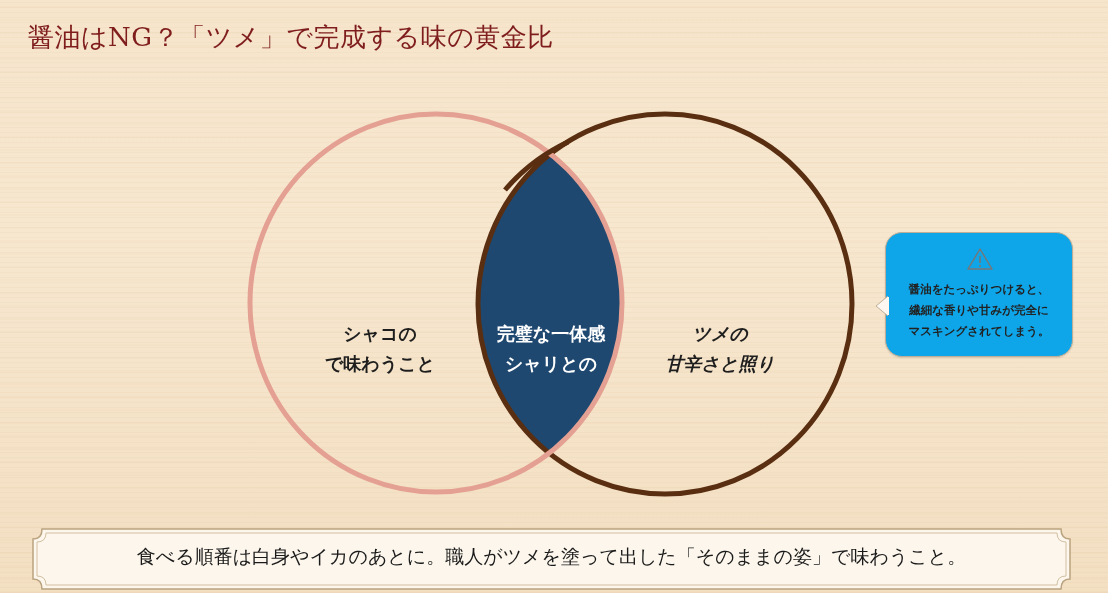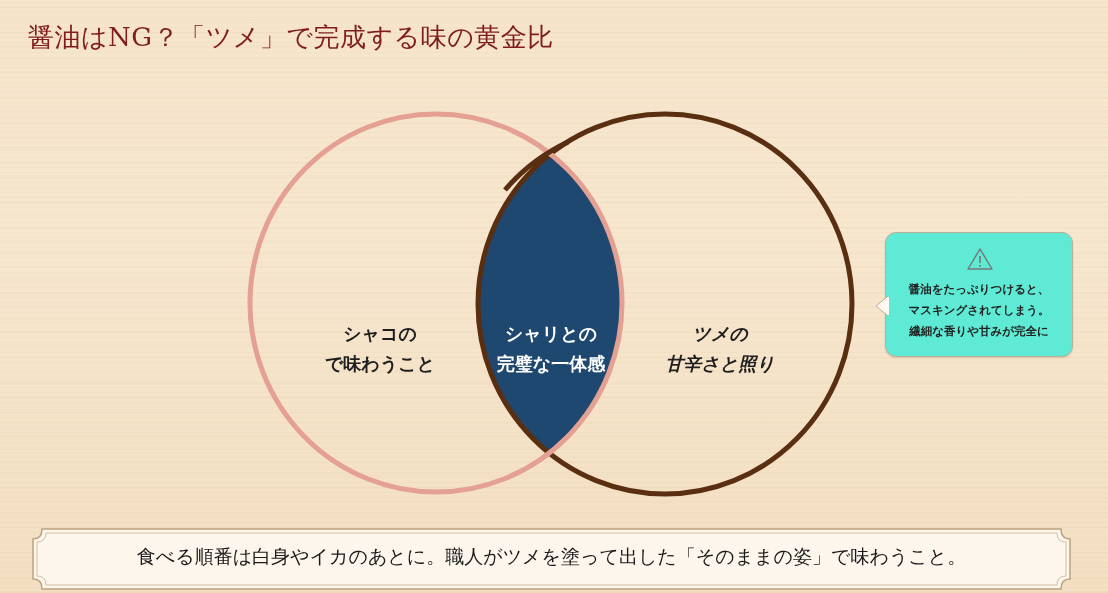--- a/index.html
+++ b/index.html
@@ -28,7 +28,7 @@
   .label.inner { color:#ffffff; }
   .callout {
     position:absolute; left:885px; top:232px; width:188px; height:125px;
-    background:#5eead4; border:1px solid #bfae97; border-radius:11px;
+    background:#0ea5e9; border:1px solid #bfae97; border-radius:17px;
     box-shadow:0 1px 2px rgba(0,0,0,0.12);
     box-sizing:border-box;
   }

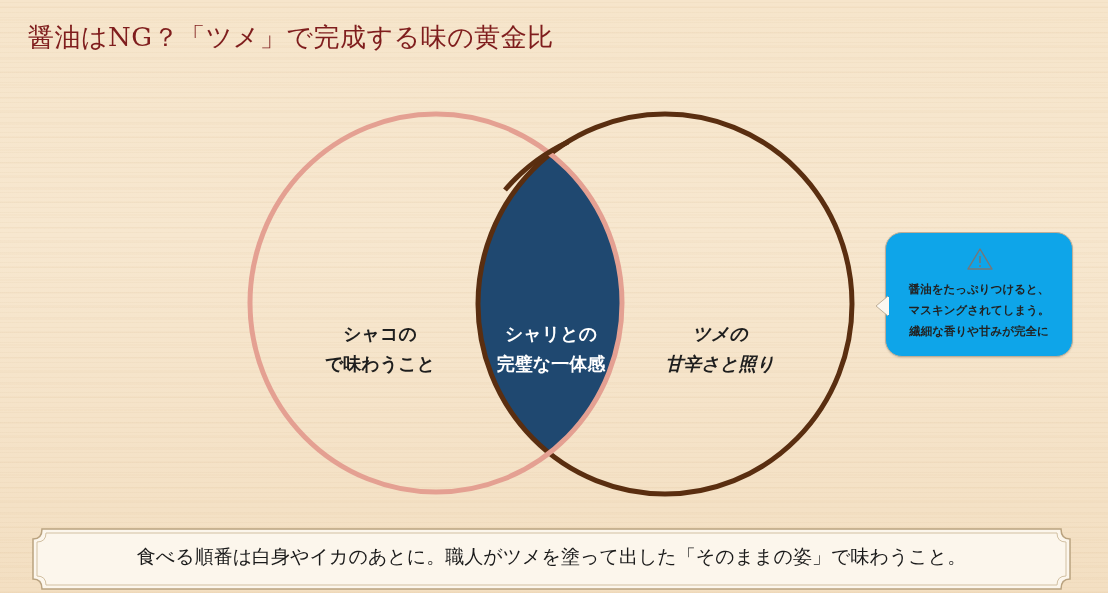--- a/index.html
+++ b/index.html
@@ -99,8 +99,8 @@
   </span>
   <div class="callout-text">
     <div>醤油をたっぷりつけると、</div>
+    <div>繊細な香りや甘みが完全に</div>
     <div>マスキングされてしまう。</div>
-    <div>繊細な香りや甘みが完全に</div>
   </div>
 </div>
 

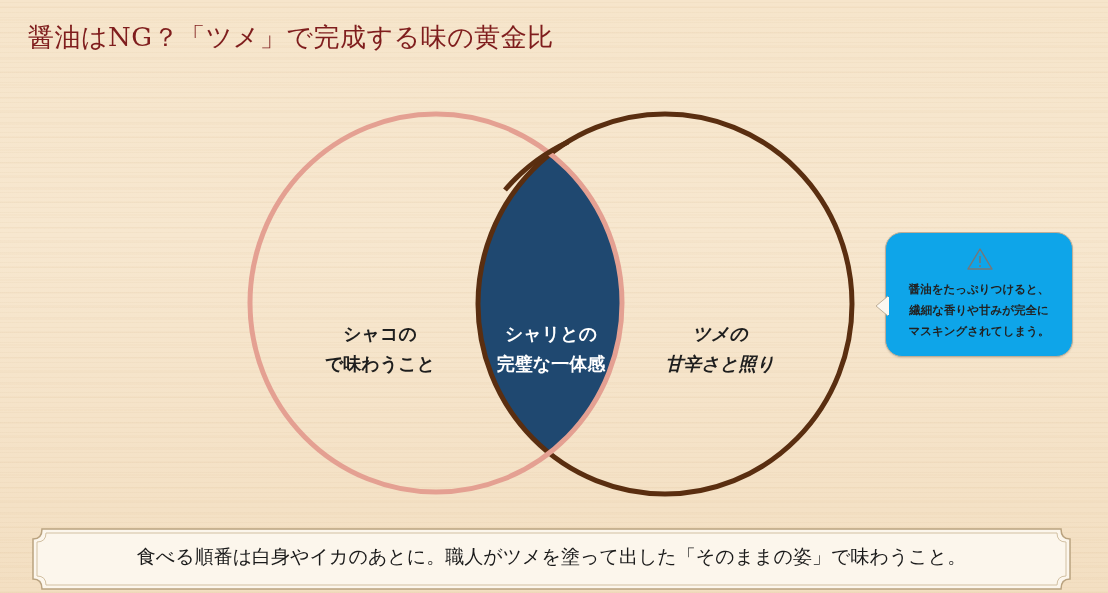--- a/index.html
+++ b/index.html
@@ -75,8 +75,8 @@
   <div>で味わうこと</div>
 </div>
 <div class="label inner" style="left:551px; top:275px;">
+  <div>完璧な一体感</div>
   <div>シャリとの</div>
-  <div>完璧な一体感</div>
 </div>
 <div class="label" style="left:720px; top:275px;font-style:italic;">
   <div>ツメの</div>

